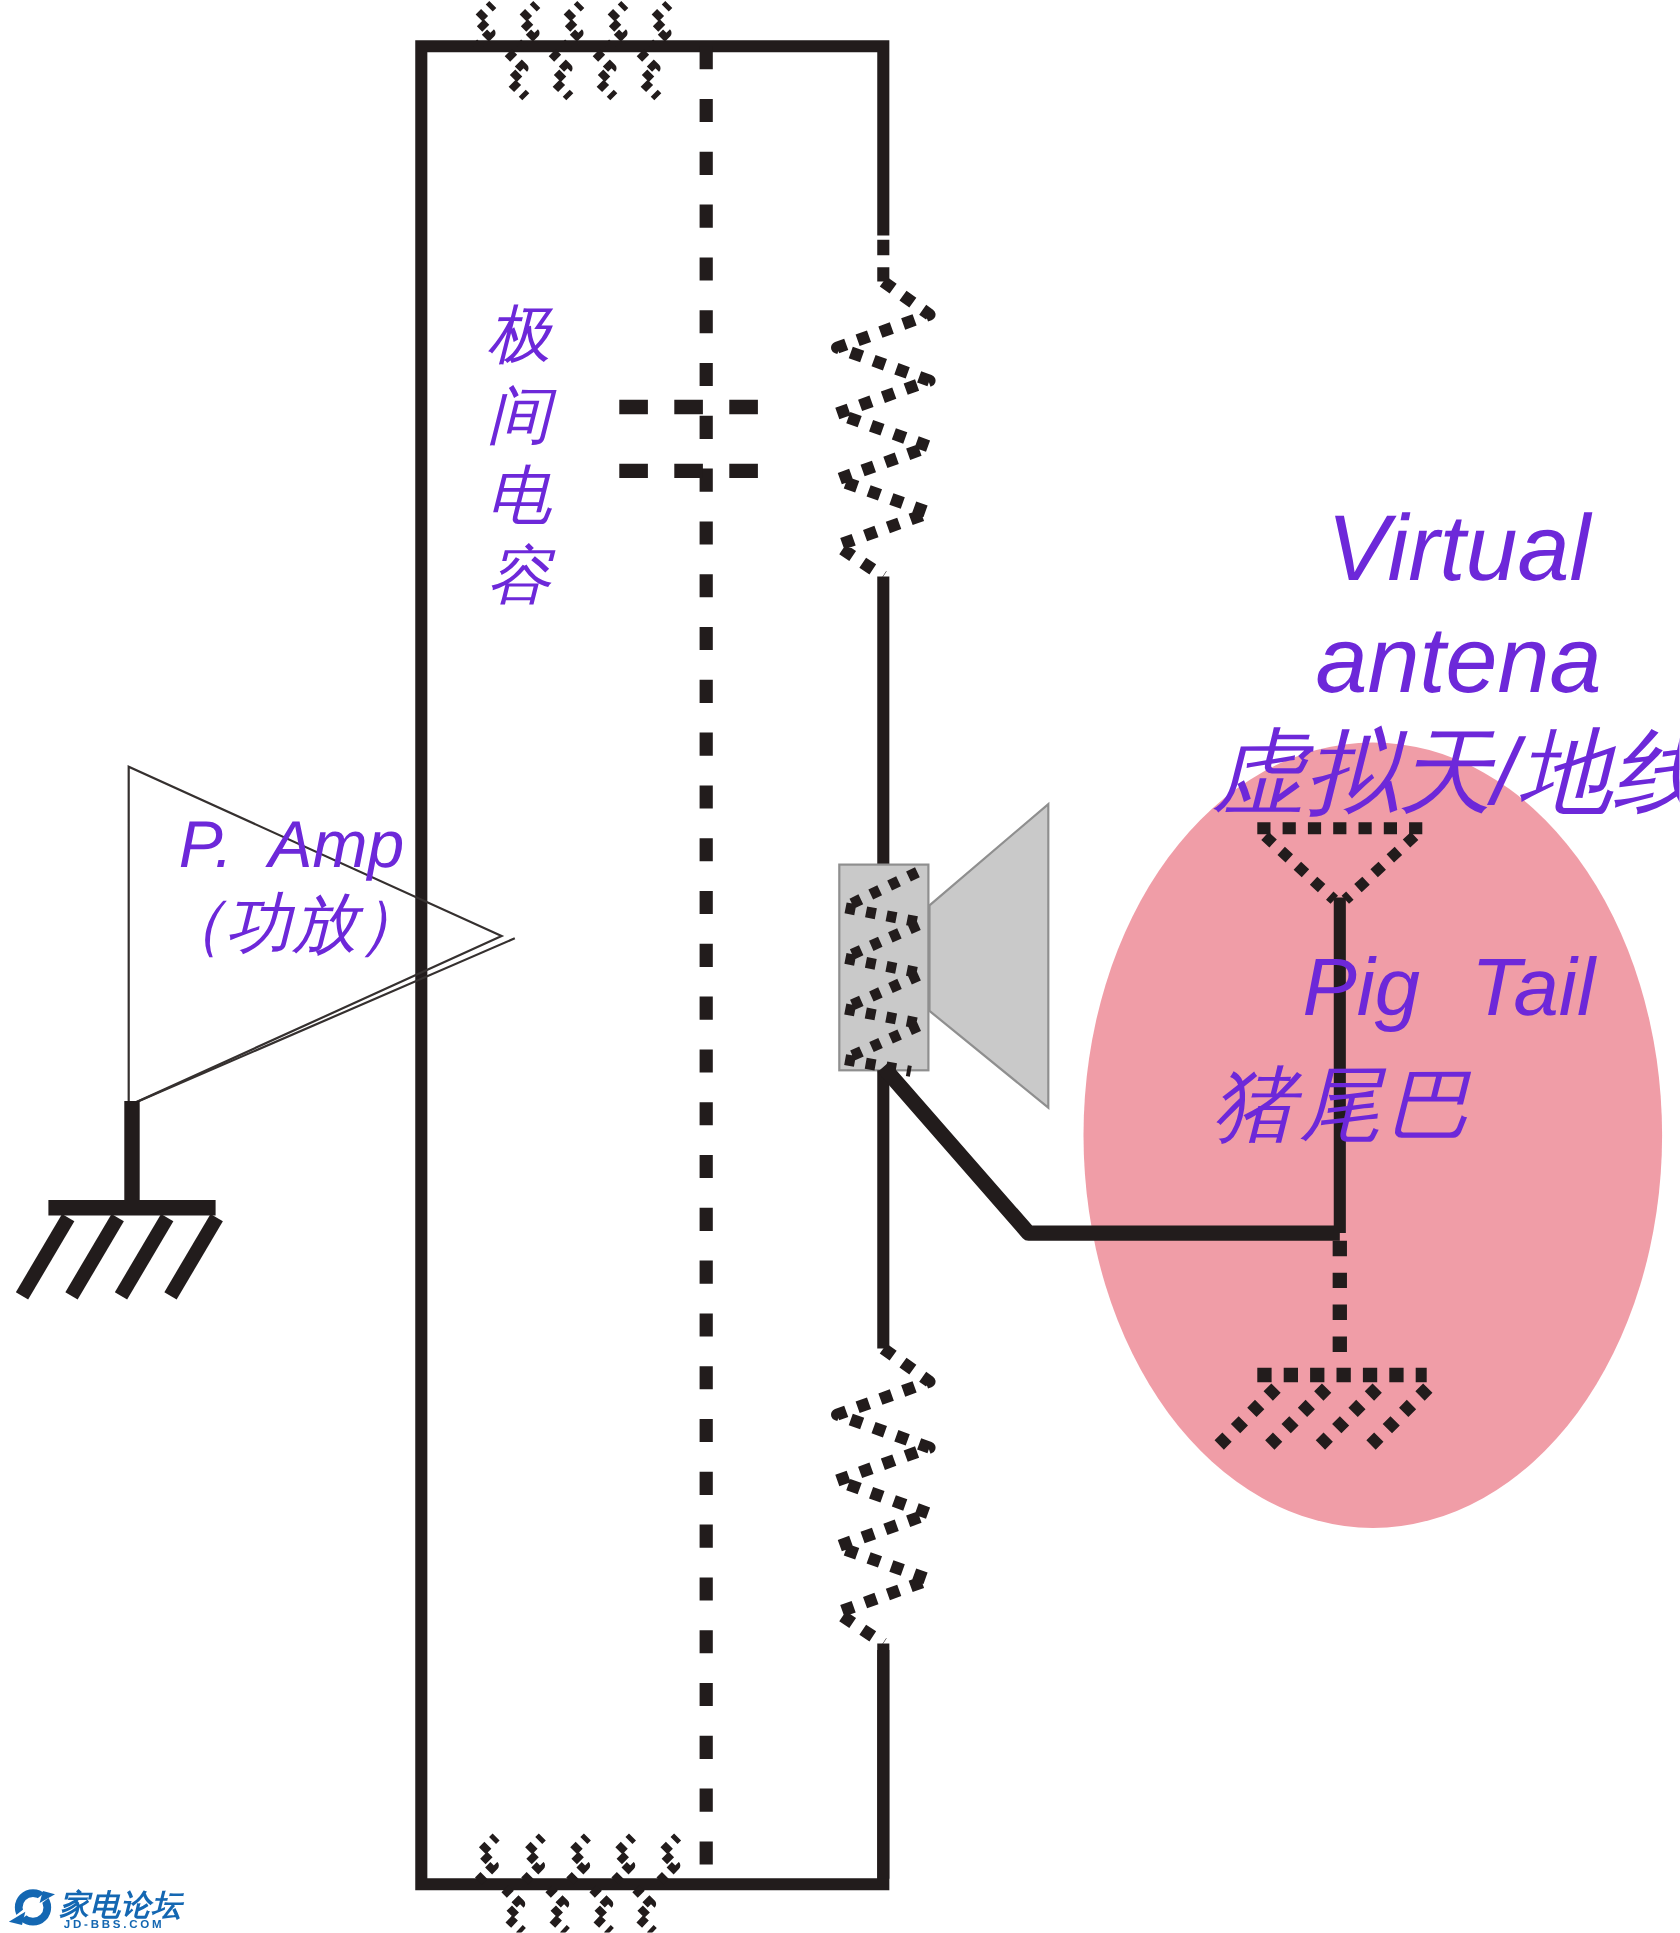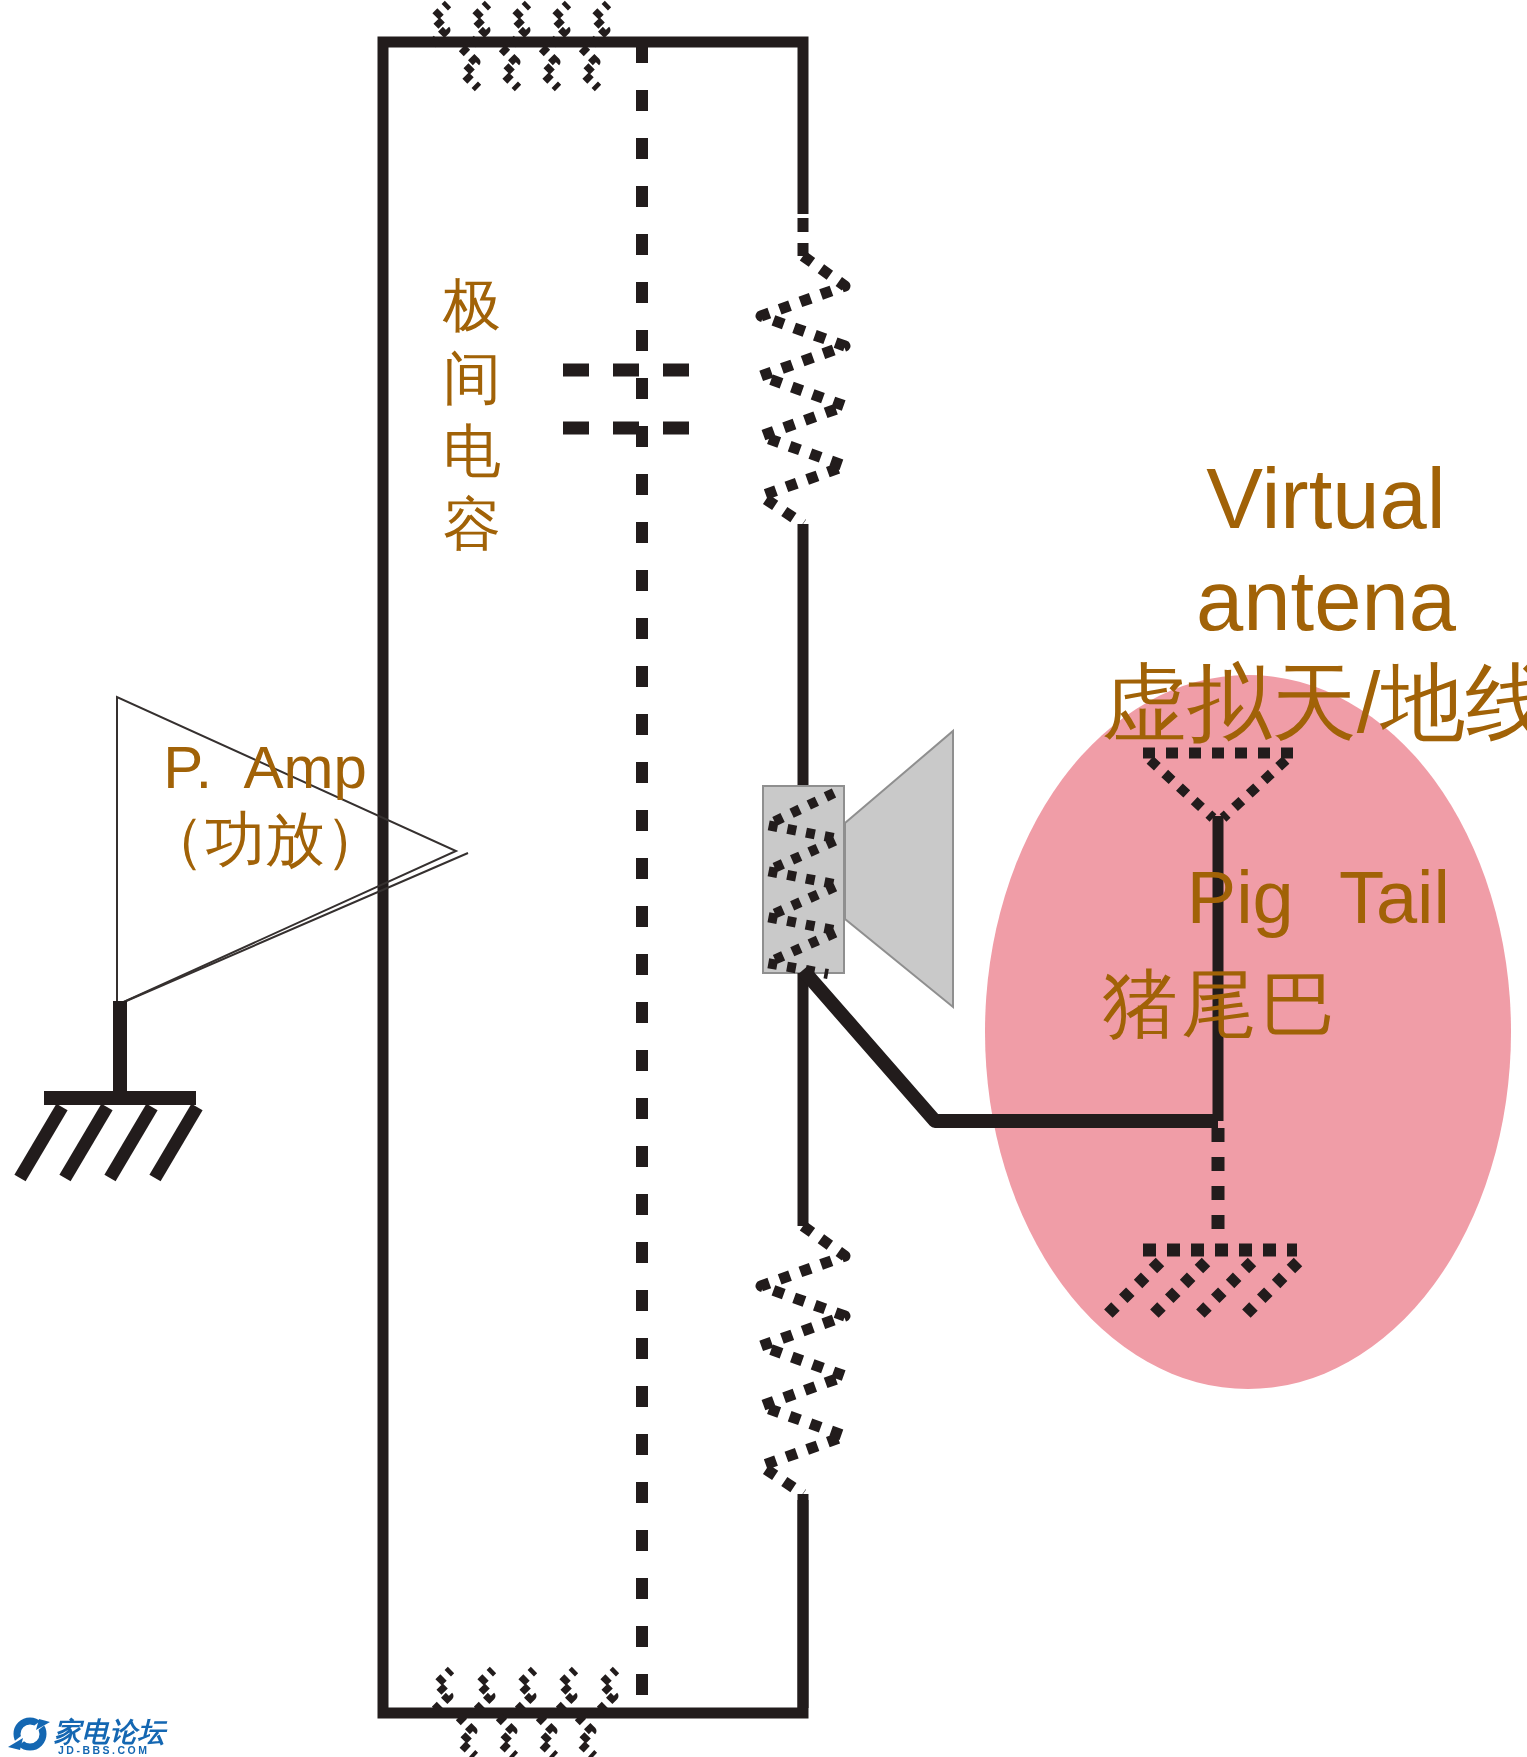--- a/index.html
+++ b/index.html
@@ -8,7 +8,7 @@
     font-family:"Liberation Sans","DejaVu Sans",sans-serif;color:#221c1c;
   }
   .canvas svg.diagram{position:absolute;left:0;top:0;}
-  .lbl{position:absolute;color:#a16207;}
+  .lbl{position:absolute;color:#6d28d9;font-style:italic;}
   .lbl-cap{left:439px;top:268px;width:66px;font-size:58px;line-height:73px;
     word-break:break-all;text-align:center;letter-spacing:0;}
   .lbl-amp{left:100px;top:732px;width:330px;text-align:center;font-size:60px;line-height:72px;word-spacing:18px;}

